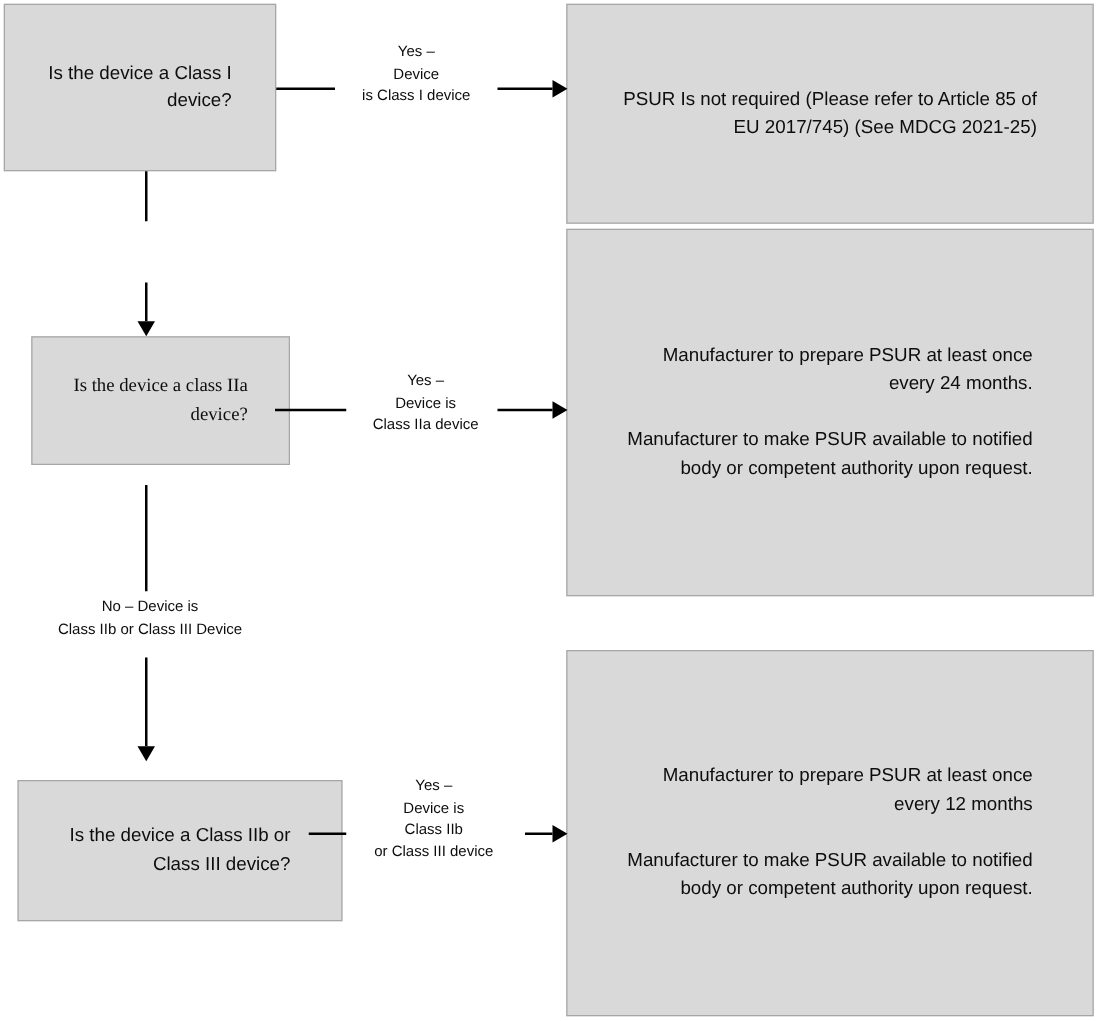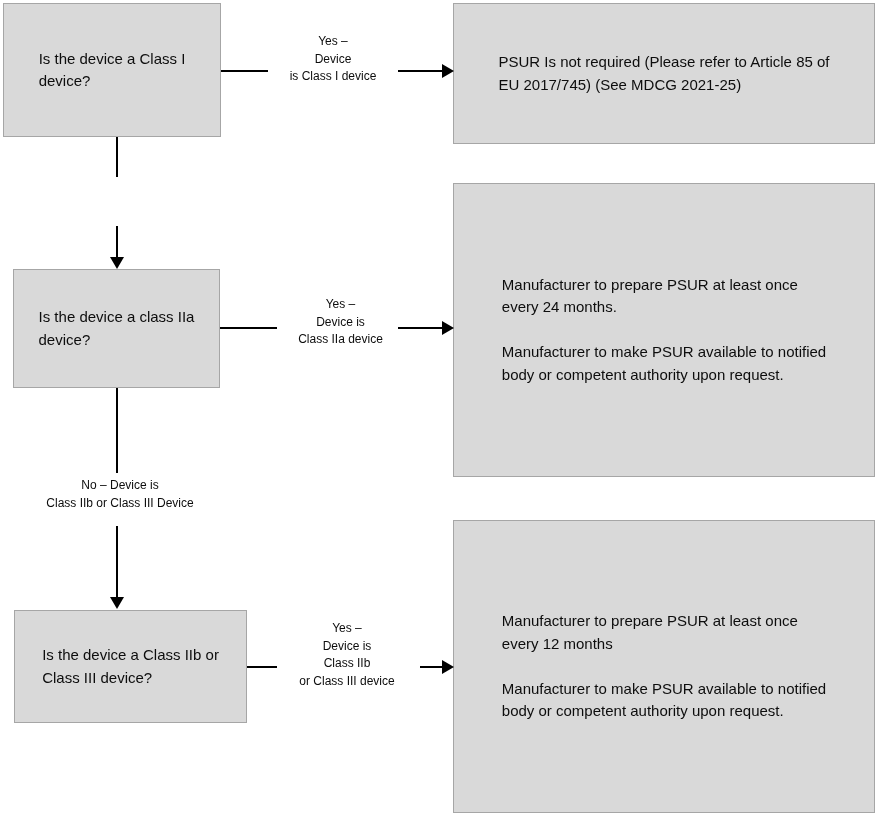--- a/index.html
+++ b/index.html
@@ -30,7 +30,7 @@
     display:flex;
     align-items:center;
     justify-content:center;
-    text-align:left;
+    text-align:right;
     white-space:pre-line;
     font-size:15px;
     line-height:1.5;

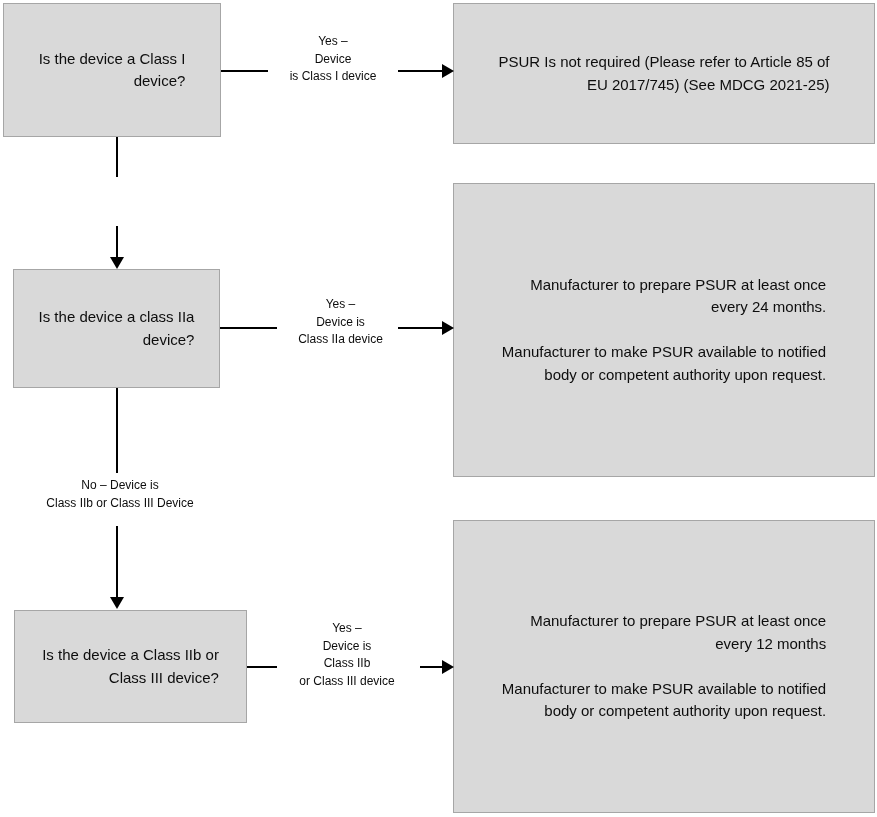--- a/index.html
+++ b/index.html
@@ -72,7 +72,7 @@
   #q2{left:13px; top:269px; width:207px; height:119px;}
   #q3{left:14px; top:610px; width:233px; height:113px;}
   
-  #r1{left:453px; top:3px;   width:422px; height:141px;}
+  #r1{left:453px; top:3px;   width:422px; height:176px;}
   #r2{left:453px; top:183px; width:422px; height:294px;}
   #r3{left:453px; top:520px; width:422px; height:293px;}
   

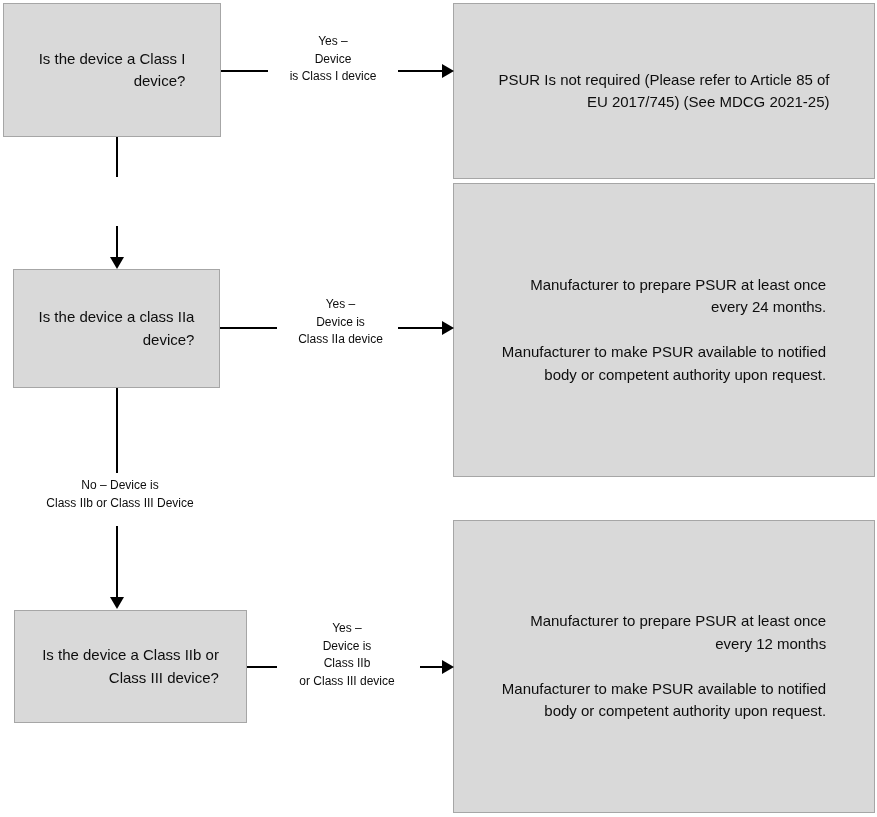--- a/index.html
+++ b/index.html
@@ -69,7 +69,7 @@
   }
   
   #q1{left:3px;  top:3px;   width:218px; height:134px;}
-  #q2{left:13px; top:269px; width:207px; height:119px;}
+  #q2{left:25px; top:269px; width:207px; height:103px;font-family:Liberation Serif, serif;}
   #q3{left:14px; top:610px; width:233px; height:113px;}
   
   #r1{left:453px; top:3px;   width:422px; height:176px;}

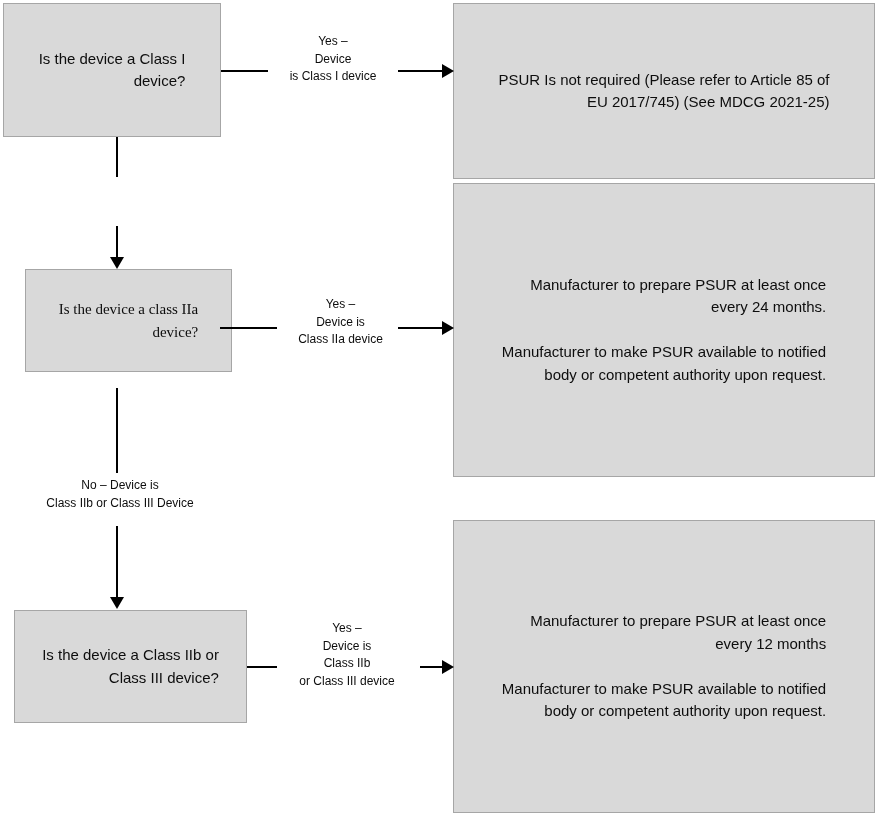--- a/index.html
+++ b/index.html
@@ -70,7 +70,7 @@
   
   #q1{left:3px;  top:3px;   width:218px; height:134px;}
   #q2{left:25px; top:269px; width:207px; height:103px;font-family:Liberation Serif, serif;}
-  #q3{left:14px; top:610px; width:233px; height:113px;}
+  #q3{left:14px; top:624px; width:260px; height:113px;}
   
   #r1{left:453px; top:3px;   width:422px; height:176px;}
   #r2{left:453px; top:183px; width:422px; height:294px;}

